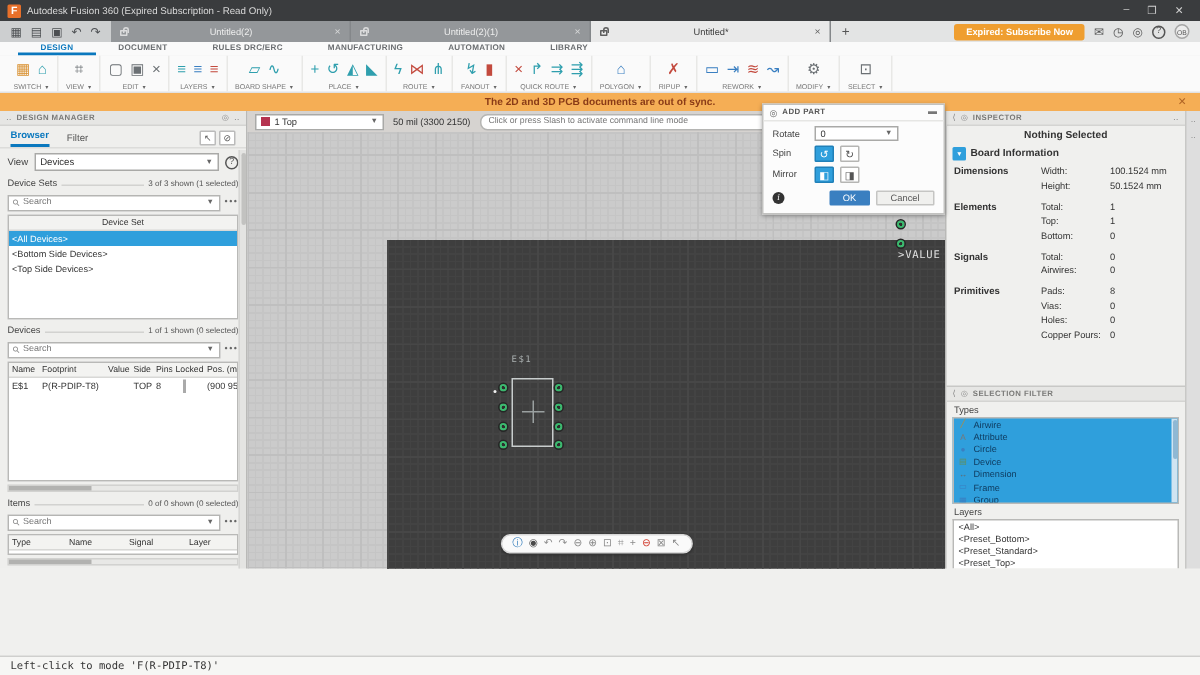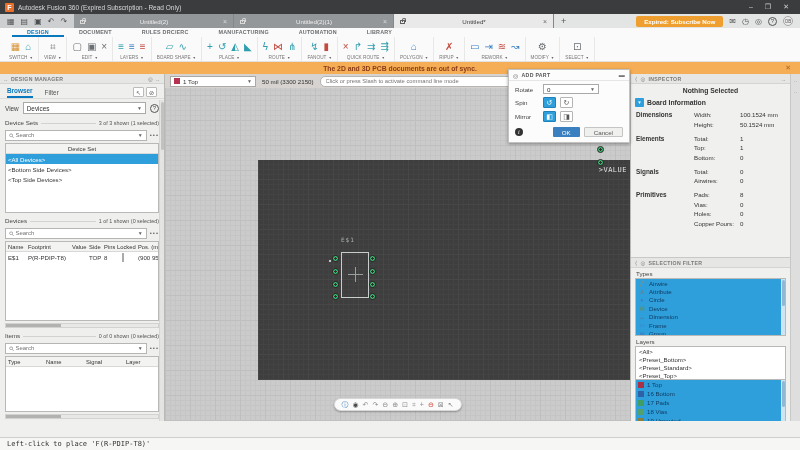--- a/index.html
+++ b/index.html
@@ -48,7 +48,7 @@
   .warn-x{position:absolute;right:9px;top:2px;color:#b06425;font-size:7px;font-weight:normal}
 
   
-  .main{position:absolute;top:74px;left:0;right:0;height:347px;display:flex;z-index:5}
+  .main{position:absolute;top:74px;left:0;right:0;height:305px;display:flex;z-index:5}
 
   
   .lpanel{width:165px;background:#efefed;border-right:1px solid #b9b9b7;display:flex;flex-direction:column;position:relative;flex:none}

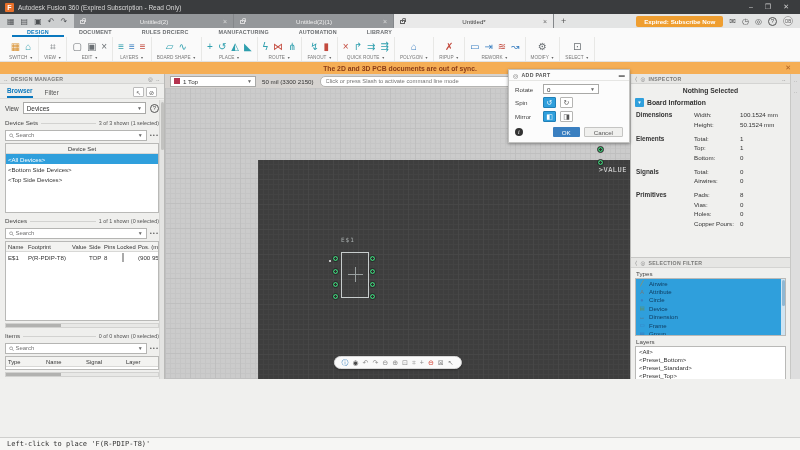--- a/index.html
+++ b/index.html
@@ -845,7 +845,7 @@
   </div>
 
   <div class="statusbar">
-    <span>Left-click to place 'F(R-PDIP-T8)'</span>
+    <span>Left-click to mode 'F(R-PDIP-T8)'</span>
   </div>
 </div>
 

